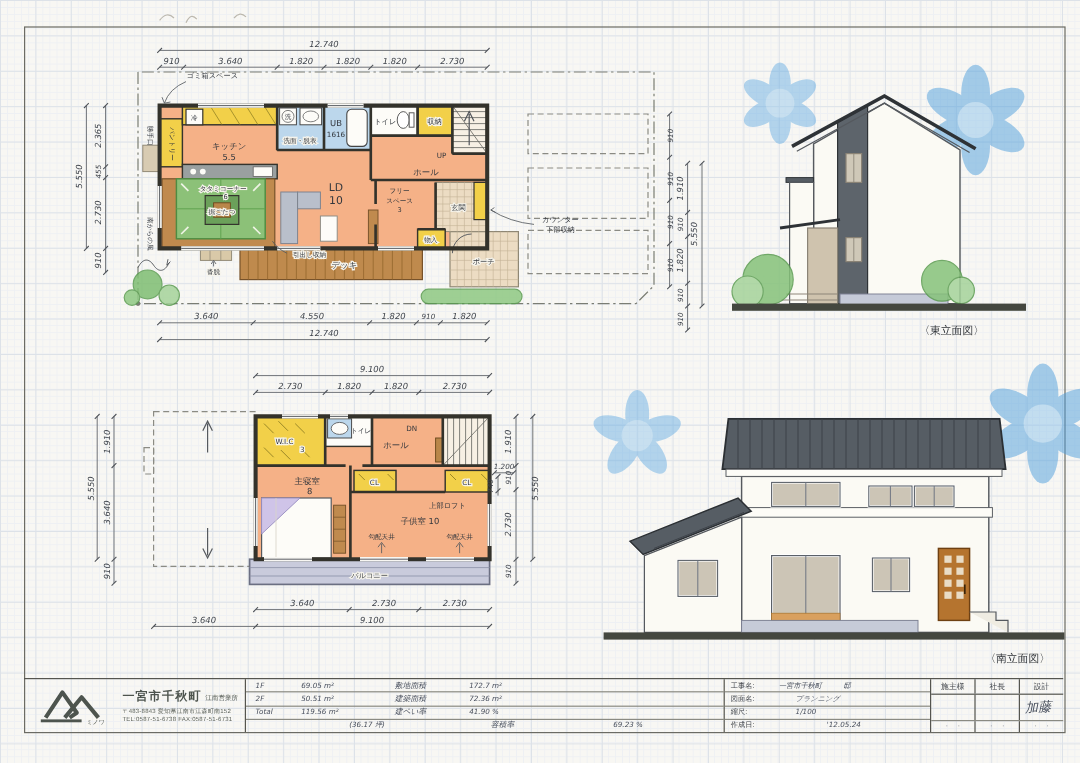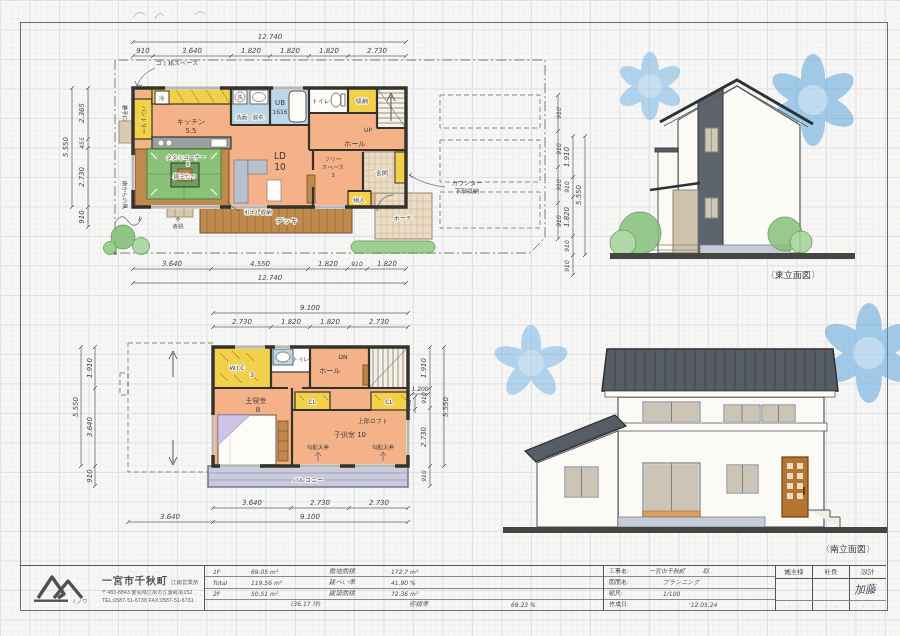--- a/index.html
+++ b/index.html
@@ -453,16 +453,16 @@
         <span class="hw">172.7 m²</span>
       </div>
       <div class="tb-row">
+        <span class="hw" style="width:38px;padding-left:8px">2F</span>
+        <span class="hw" style="width:78px">50.51 m²</span>
+        <span class="hw" style="width:62px;font-size:6.5px">建築面積</span>
+        <span class="hw">72.36 m²</span>
+      </div>
+      <div class="tb-row">
         <span class="hw" style="width:38px;padding-left:8px">Total</span>
         <span class="hw" style="width:78px">119.56 m²</span>
         <span class="hw" style="width:62px;font-size:6.5px">建ペい率</span>
         <span class="hw">41.90 %</span>
-      </div>
-      <div class="tb-row">
-        <span class="hw" style="width:38px;padding-left:8px">2F</span>
-        <span class="hw" style="width:78px">50.51 m²</span>
-        <span class="hw" style="width:62px;font-size:6.5px">建築面積</span>
-        <span class="hw">72.36 m²</span>
       </div>
       <div class="tb-row">
         <span class="hw" style="width:38px;padding-left:8px"></span>

